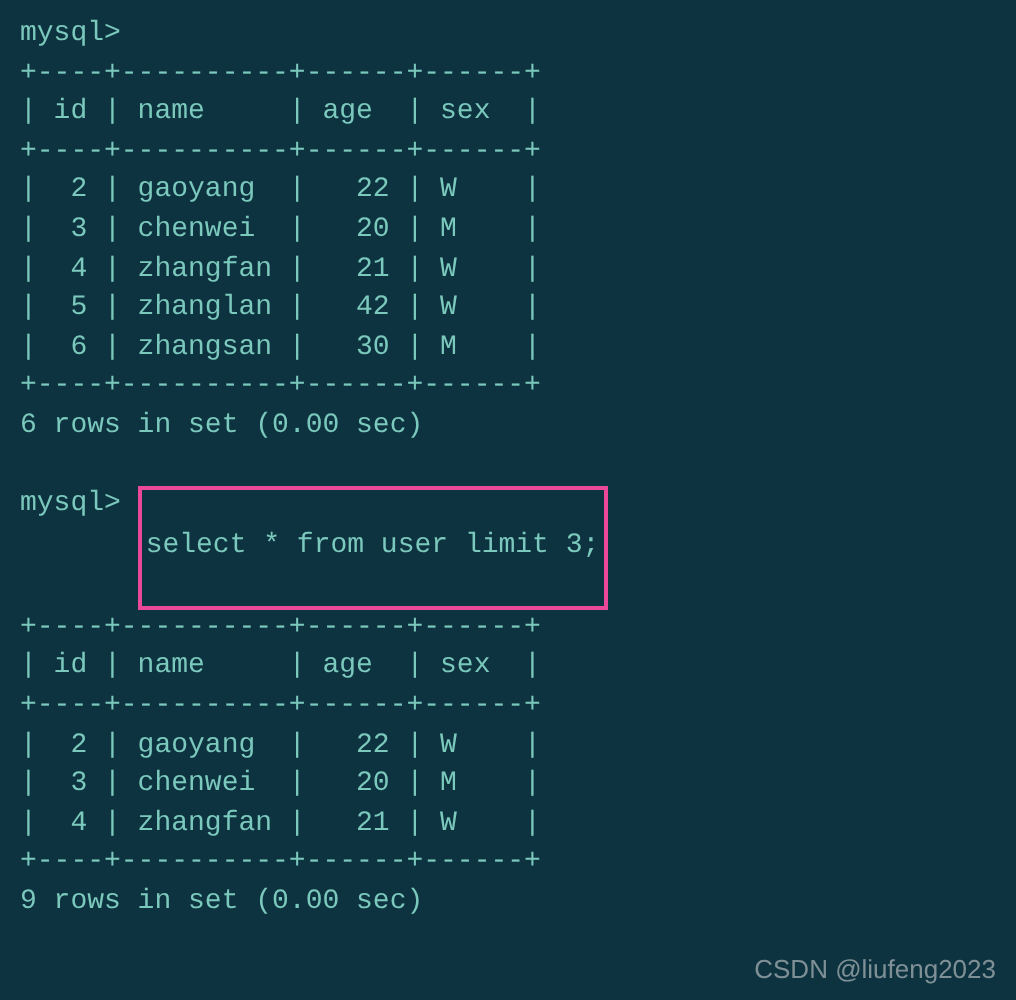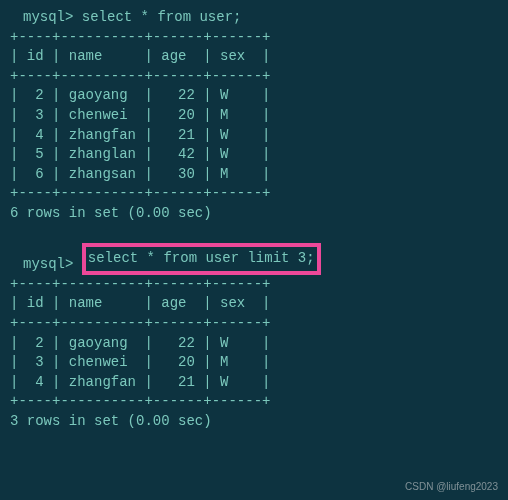--- a/index.html
+++ b/index.html
@@ -24,9 +24,8 @@
     }
     .prompt-line {
       display: flex;
-      align-items: flex-end;
+      align-items: flex-start;
       white-space: pre;
-      margin-left: 13px;
     }
     .highlight-box {
       border: 4px solid #ec4899;

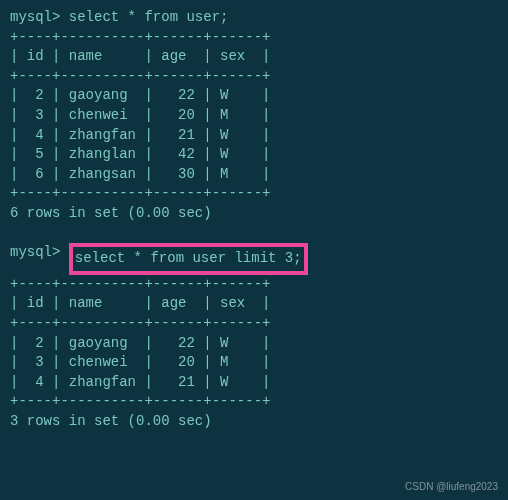--- a/index.html
+++ b/index.html
@@ -45,7 +45,7 @@
 <body>
 
 <div class="prompt-line">
-  <span>mysql&gt; </span><span>select * from user;</span>
+  <span>mysql&gt; </span>
 </div>
 <div class="term-line">+----+----------+------+------+</div>
 <div class="term-line">| id | name     | age  | sex  |</div>

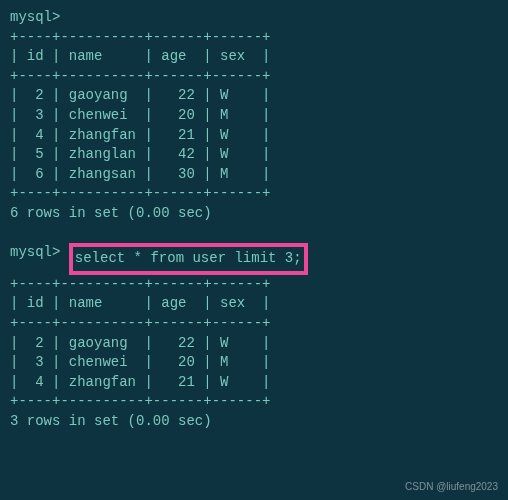--- a/index.html
+++ b/index.html
@@ -28,8 +28,8 @@
       white-space: pre;
     }
     .highlight-box {
-      border: 4px solid #ec4899;
-      padding: 2px 2px;
+      border: 2px solid #ec4899;
+      padding: 19px 2px;
       display: inline-block;
     }
     .watermark {

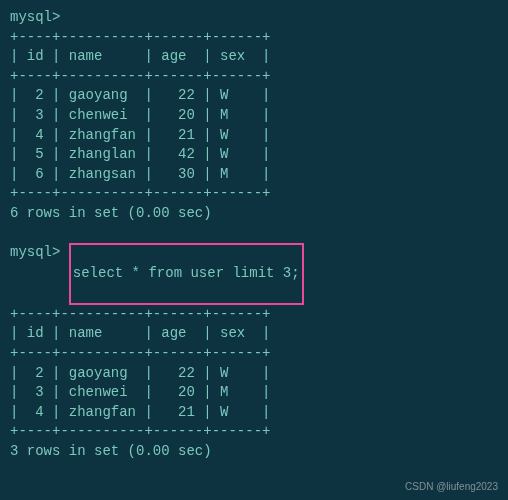--- a/index.html
+++ b/index.html
@@ -69,7 +69,7 @@
 <div class="term-line">|  3 | chenwei  |   20 | M    |</div>
 <div class="term-line">|  4 | zhangfan |   21 | W    |</div>
 <div class="term-line">+----+----------+------+------+</div>
-<div class="term-line">3 rows in set (0.00 sec)</div>
+<div class="term-line">9 rows in set (0.00 sec)</div>
 
 <div class="watermark">CSDN @liufeng2023</div>
 

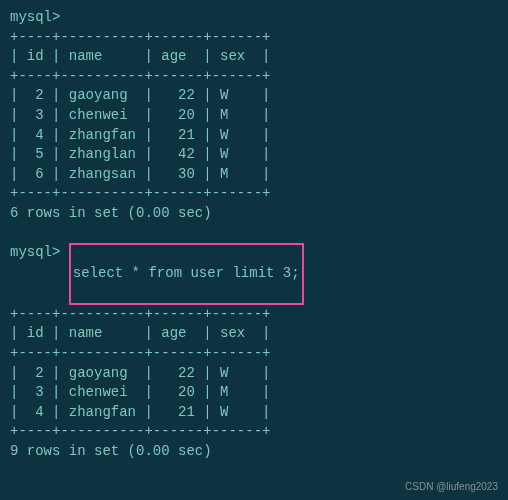--- a/index.html
+++ b/index.html
@@ -38,7 +38,7 @@
       right: 10px;
       color: rgba(220, 220, 220, 0.55);
       font-family: Arial, sans-serif;
-      font-size: 10px;
+      font-size: 13px;
     }
   </style>
 </head>

